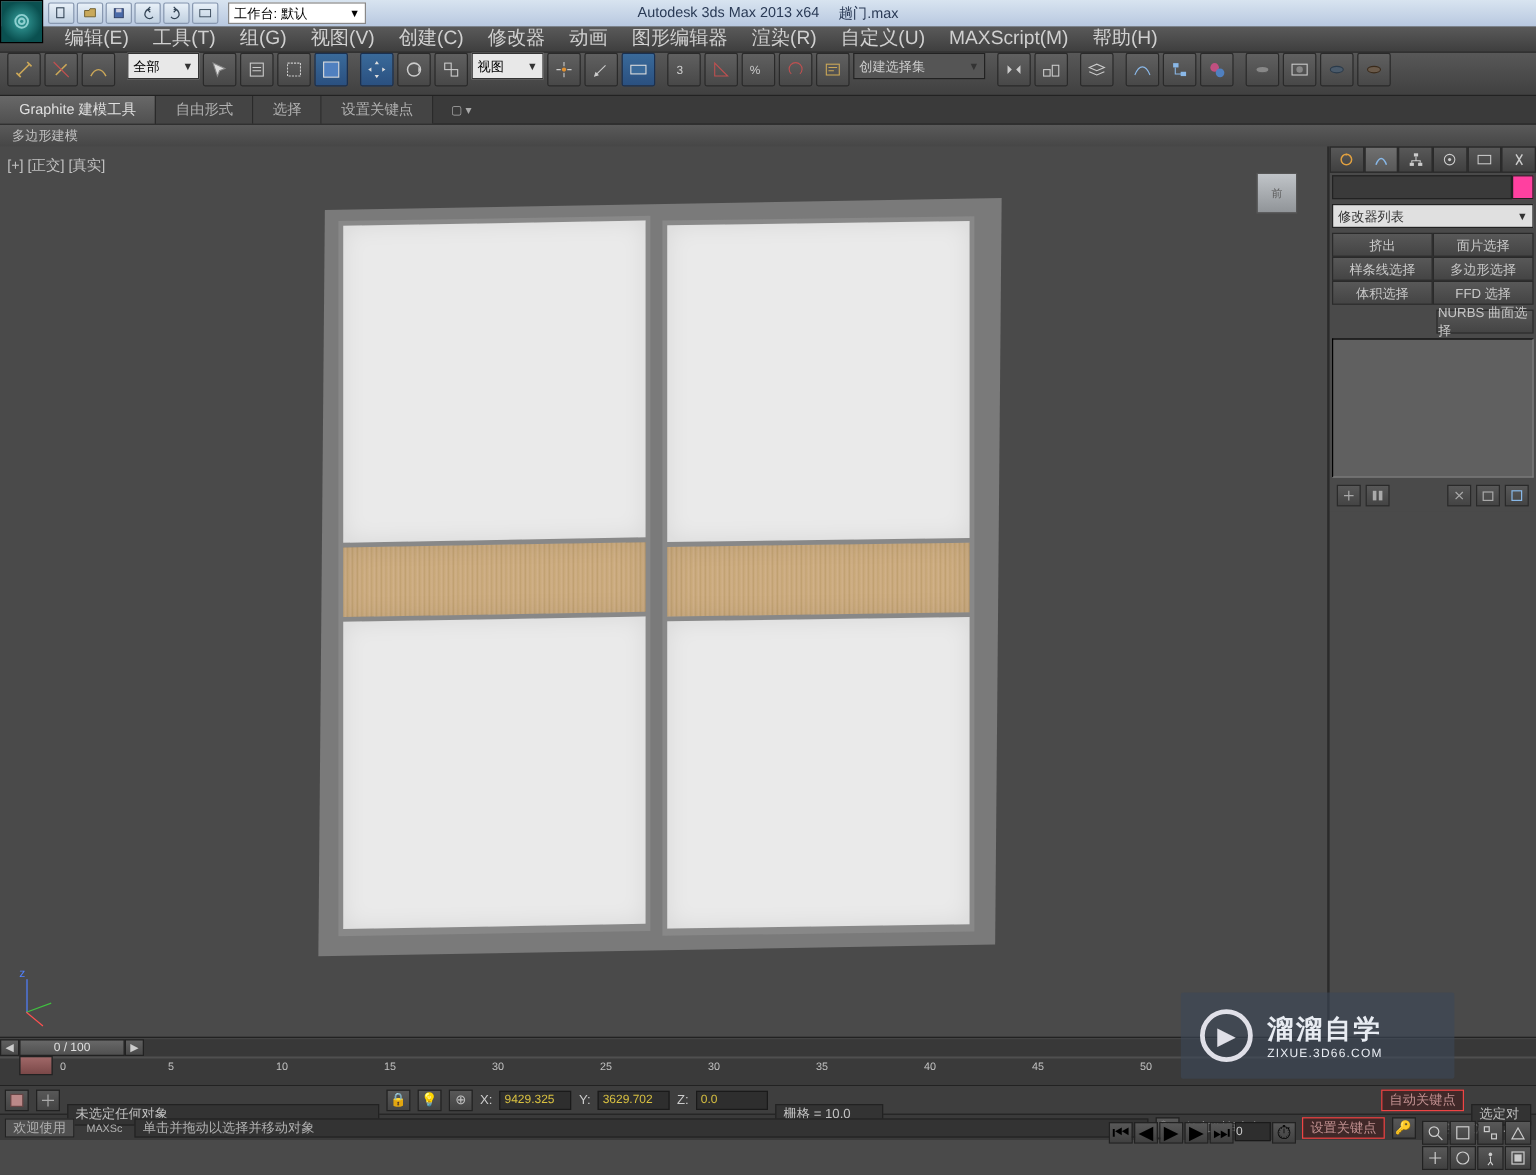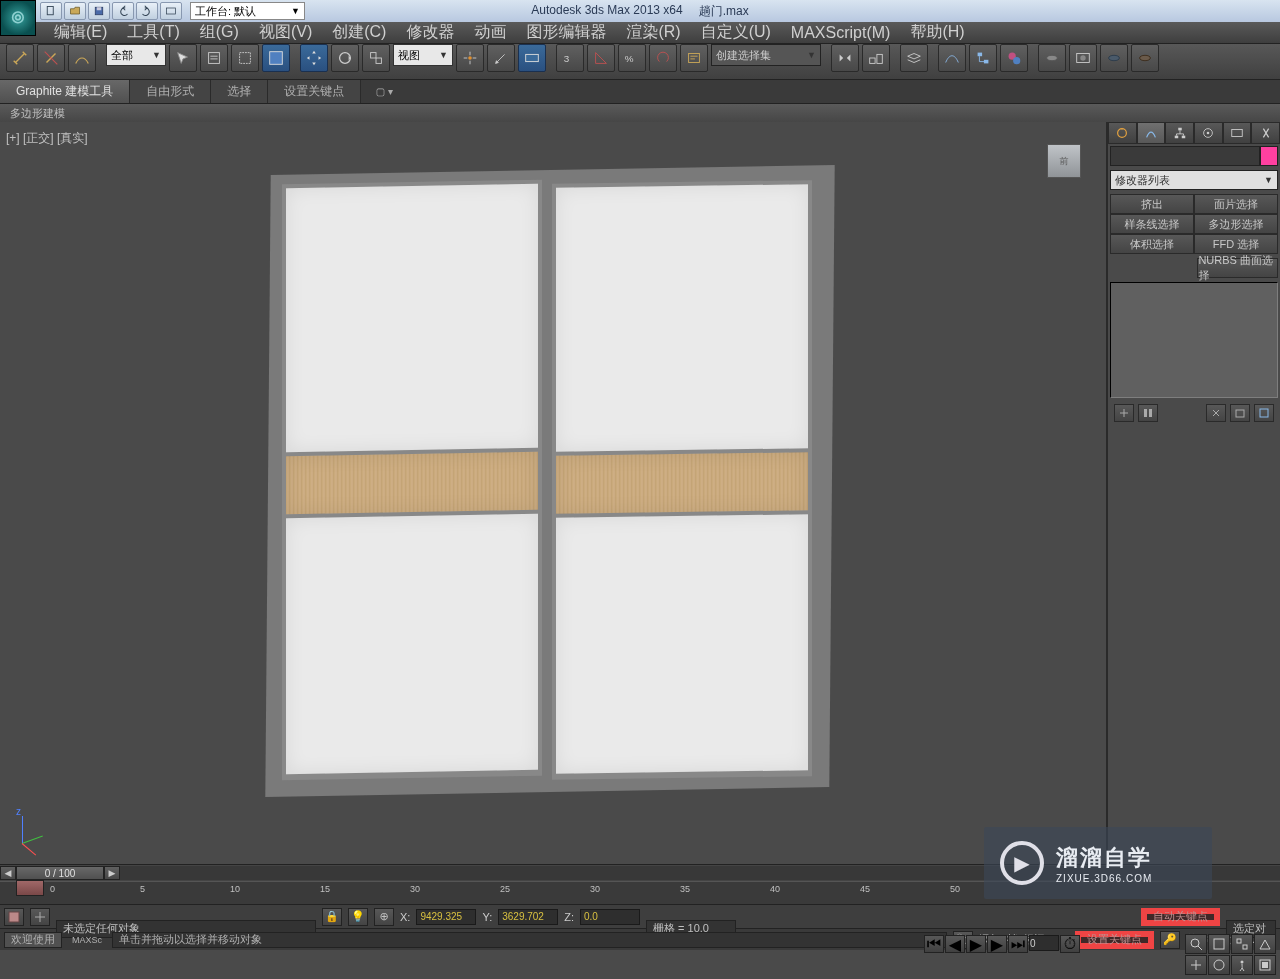--- a/index.html
+++ b/index.html
@@ -114,7 +114,7 @@
 .coord-lbl { color: #ccc; font-size: 11px; }
 .coord-inp { width: 60px; height: 16px; background: #2e2e2e; border: 1px solid #1a1a1a; color: #d8c040; font-size: 10px; padding: 0 3px; }
 .stat-btn { width: 20px; height: 18px; background: linear-gradient(#585858,#444); border: 1px solid #222; display:flex;align-items:center;justify-content:center; }
-.keymode { height: 18px; padding: 0 6px; background: #402828; border: 6px solid #ef4444; color: #c09090; font-size: 11px; display:flex; align-items:center;}
+.keymode { height: 18px; padding: 0 6px; background: #402828; border: 1px solid #ef4444; color: #c09090; font-size: 11px; display:flex; align-items:center;}
 .bottombar { height: 22px; background: #3a3a3a; display: flex; align-items: center; padding: 0 4px; gap: 6px; border-top: 1px solid #222; font-size: 11px; color: #b0b0b0; }
 .welcome { background: #505050; padding: 0 6px; height: 16px; display: flex; align-items: center; border: 1px solid #222;}
 .maxcs { padding: 0 4px; font-size: 9px; }

